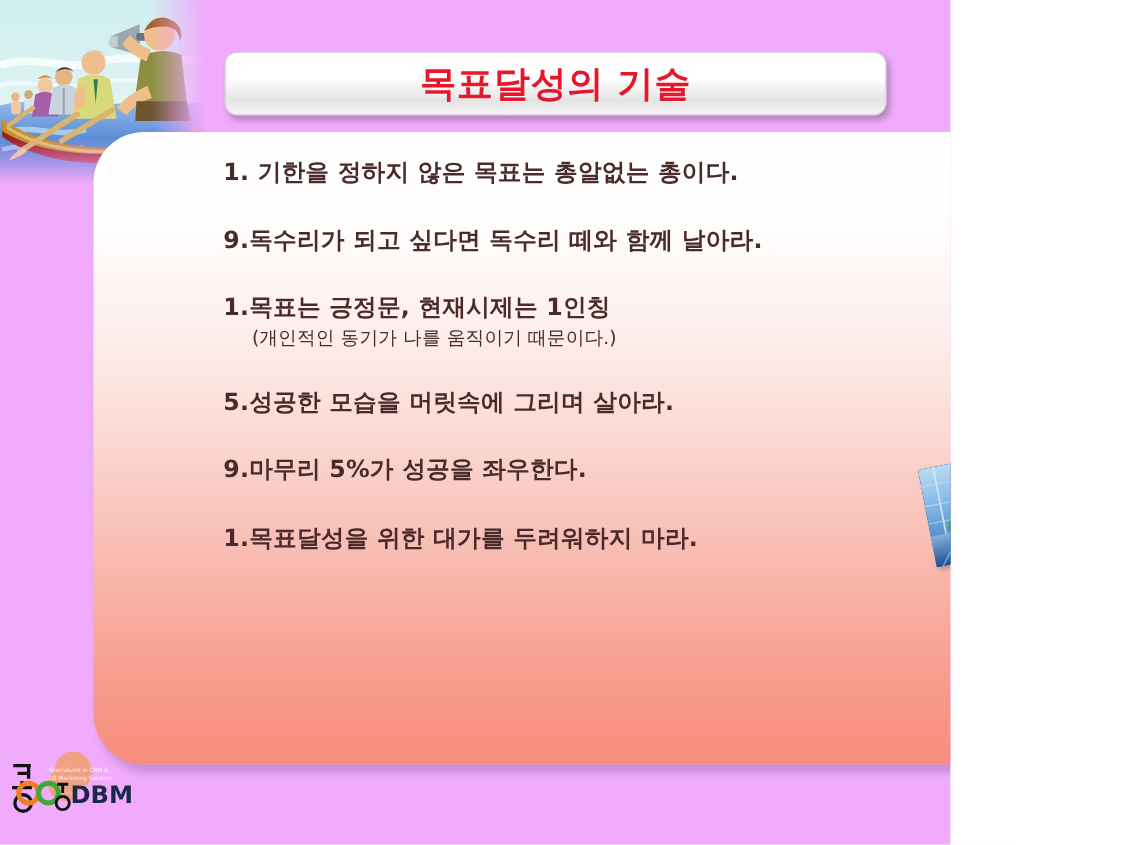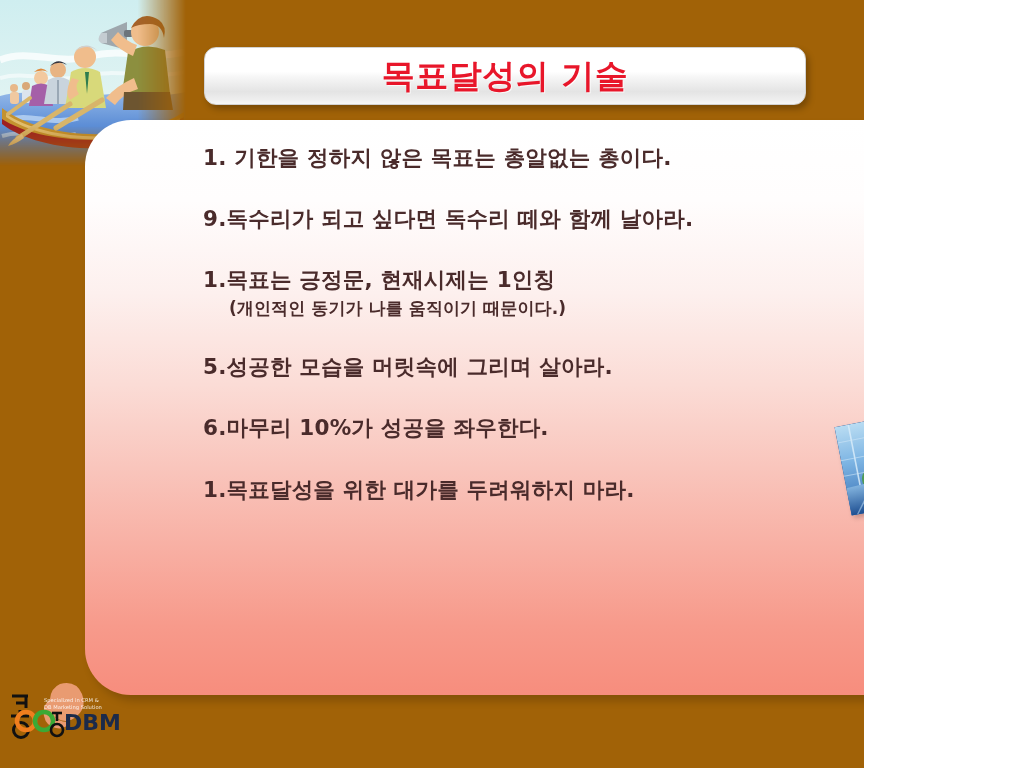--- a/index.html
+++ b/index.html
@@ -18,7 +18,7 @@
     position: relative;
     width: 864px;
     height: 768px;
-    background: #a16207;
+    background: #f0abfc;
     overflow: hidden;
   }
 

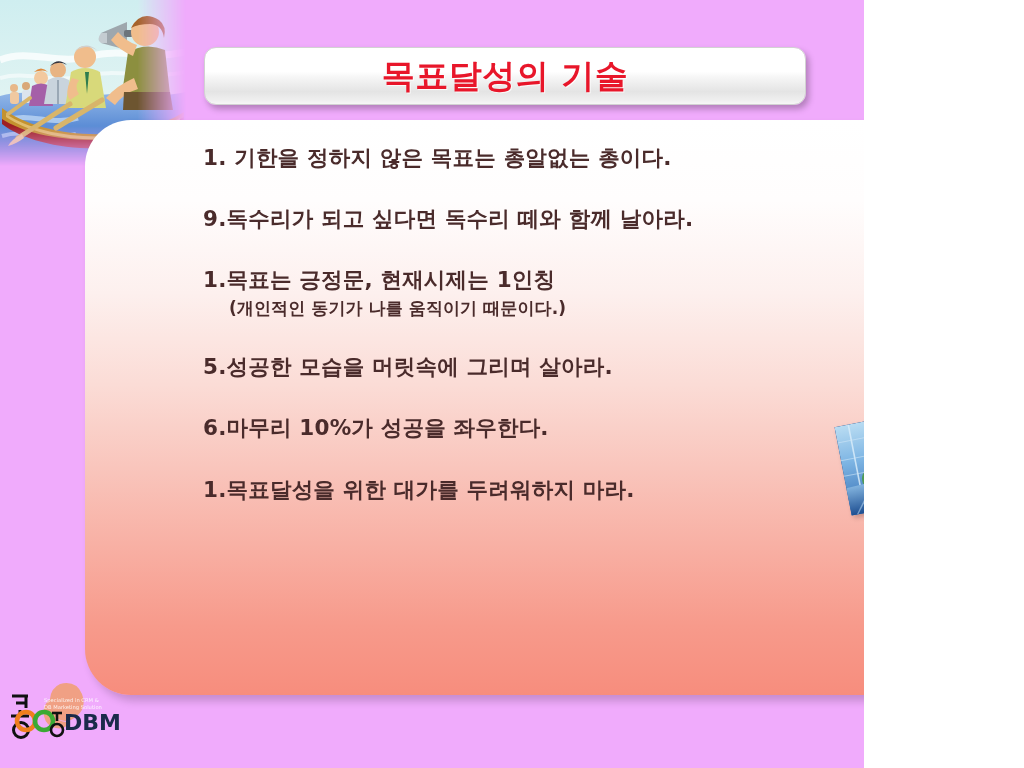--- a/index.html
+++ b/index.html
@@ -114,7 +114,7 @@
   .goal-note {
     display: block;
     font-size: 17px;
-    font-weight: bold;
+    font-weight: normal;
     letter-spacing: 0.1px;
     margin-top: 6px;
     margin-left: 26px;

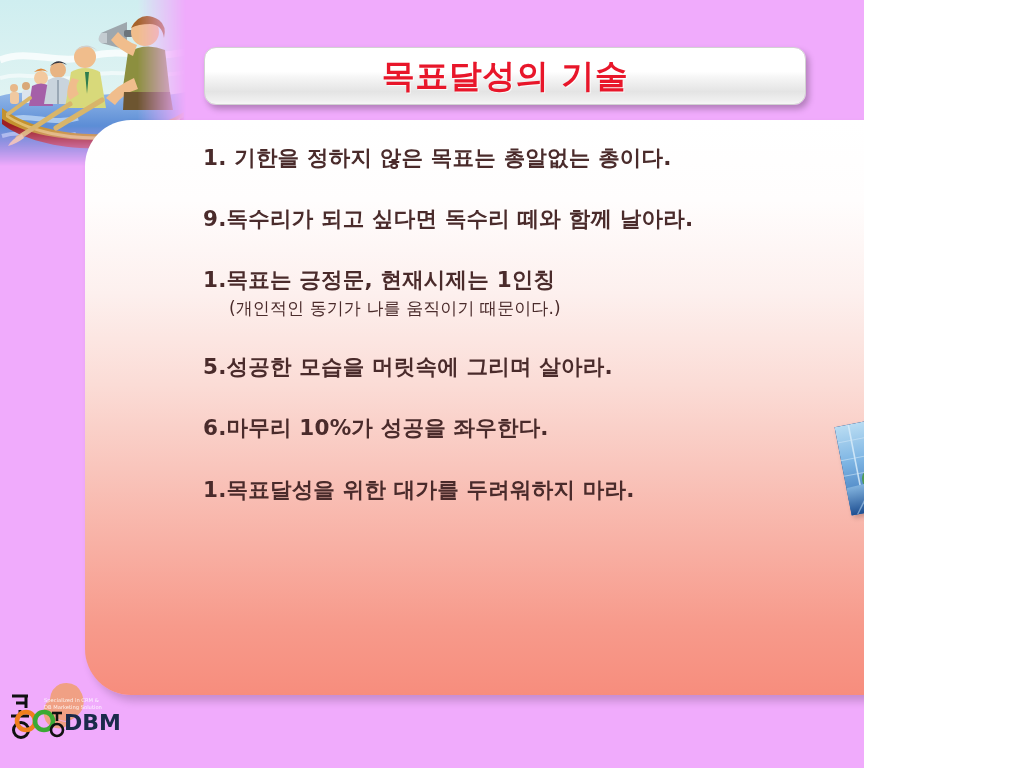--- a/index.html
+++ b/index.html
@@ -251,7 +251,7 @@
         <span>5.성공한 모습을 머릿속에 그리며 살아라.</span>
       </li>
       <li class="goal-item">
-        <span>6.마무리 10%가 성공을 좌우한다.</span>
+        <span>9.마무리 5%가 성공을 좌우한다.</span>
       </li>
       <li class="goal-item">
         <span>1.목표달성을 위한 대가를 두려워하지 마라.</span>

